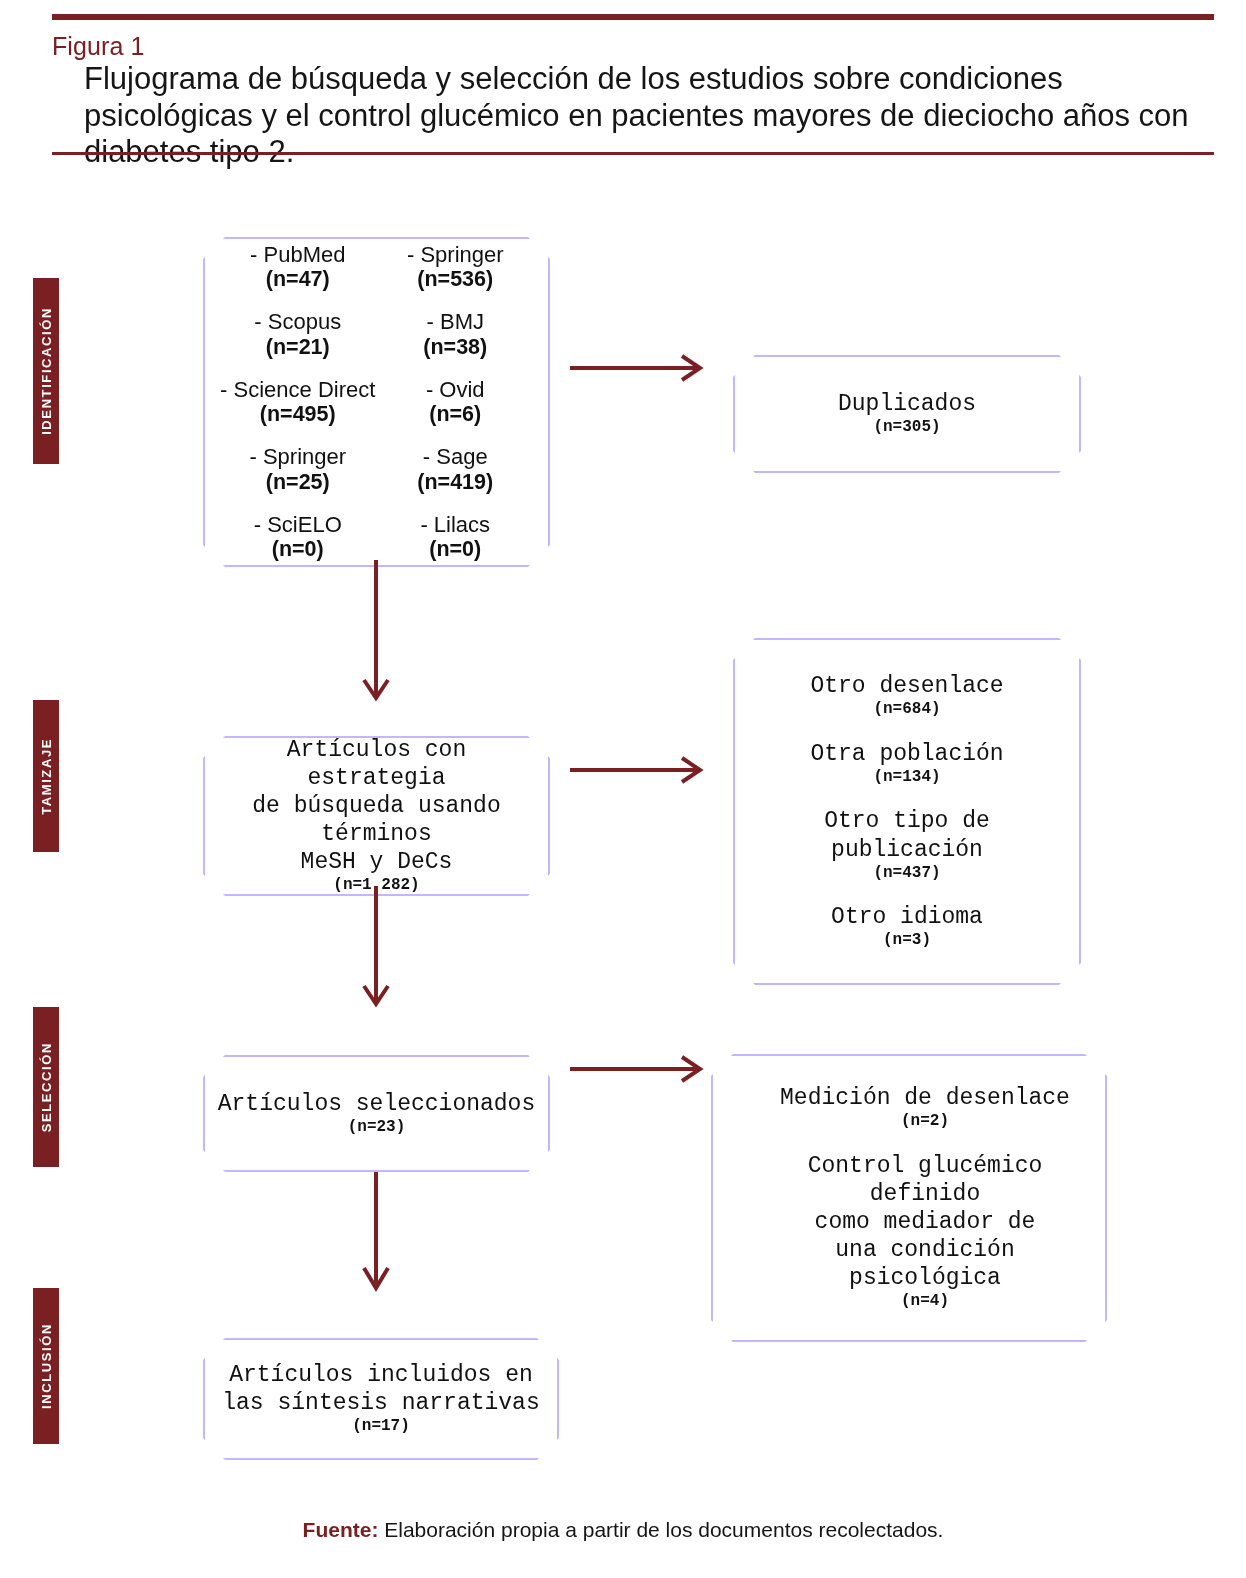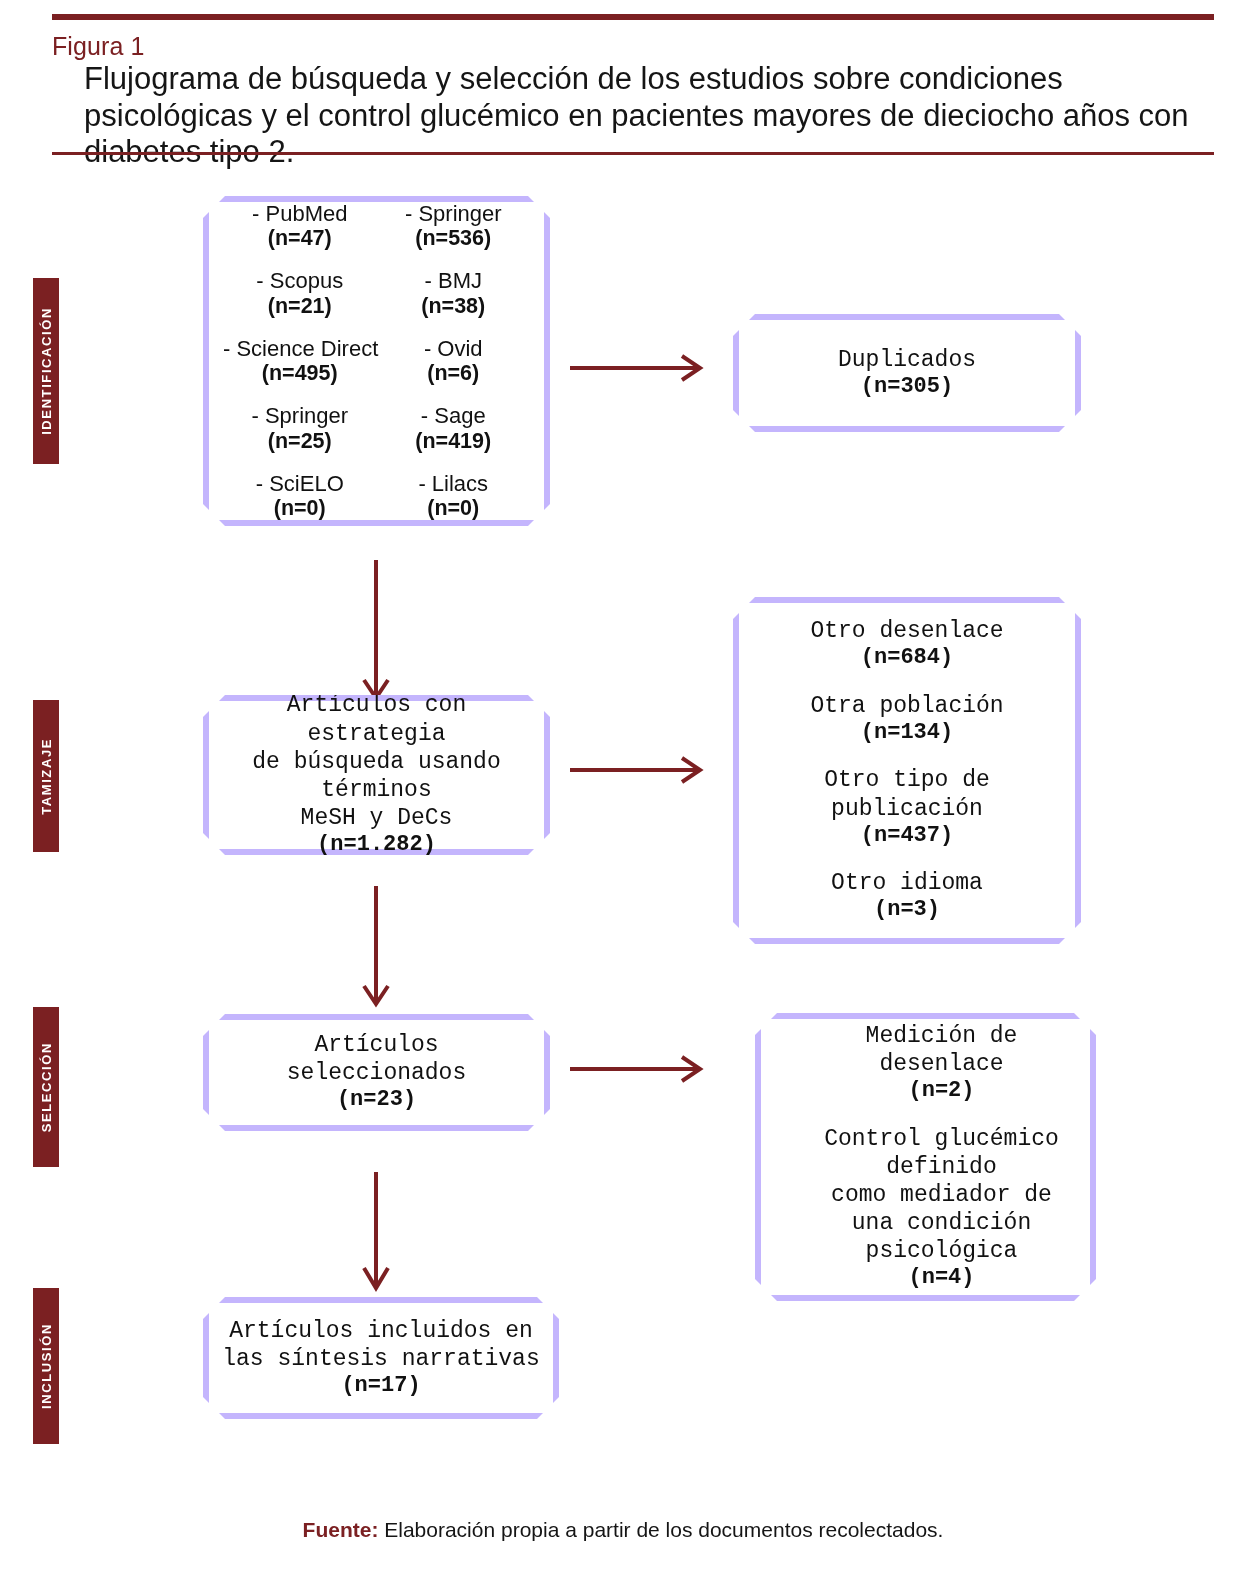--- a/index.html
+++ b/index.html
@@ -83,7 +83,7 @@
     position: absolute;
     box-sizing: border-box;
     background: #ffffff;
-    border: 6px solid #c4b5fd;
+    border: 2px solid #c4b5fd;
     display: flex;
     align-items: center;
     justify-content: center;
@@ -91,6 +91,7 @@
     color: #111111;
     -webkit-clip-path: polygon(22px 0, calc(100% - 22px) 0, 100% 22px, 100% calc(100% - 22px), calc(100% - 22px) 100%, 22px 100%, 0 calc(100% - 22px), 0 22px);
     clip-path: polygon(22px 0, calc(100% - 22px) 0, 100% 22px, 100% calc(100% - 22px), calc(100% - 22px) 100%, 22px 100%, 0 calc(100% - 22px), 0 22px);
+    margin-top: 41px;
   }
   .node-inner { width: 100%; padding: 0 10px; box-sizing: border-box; font-family: Liberation Mono, monospace; }
 

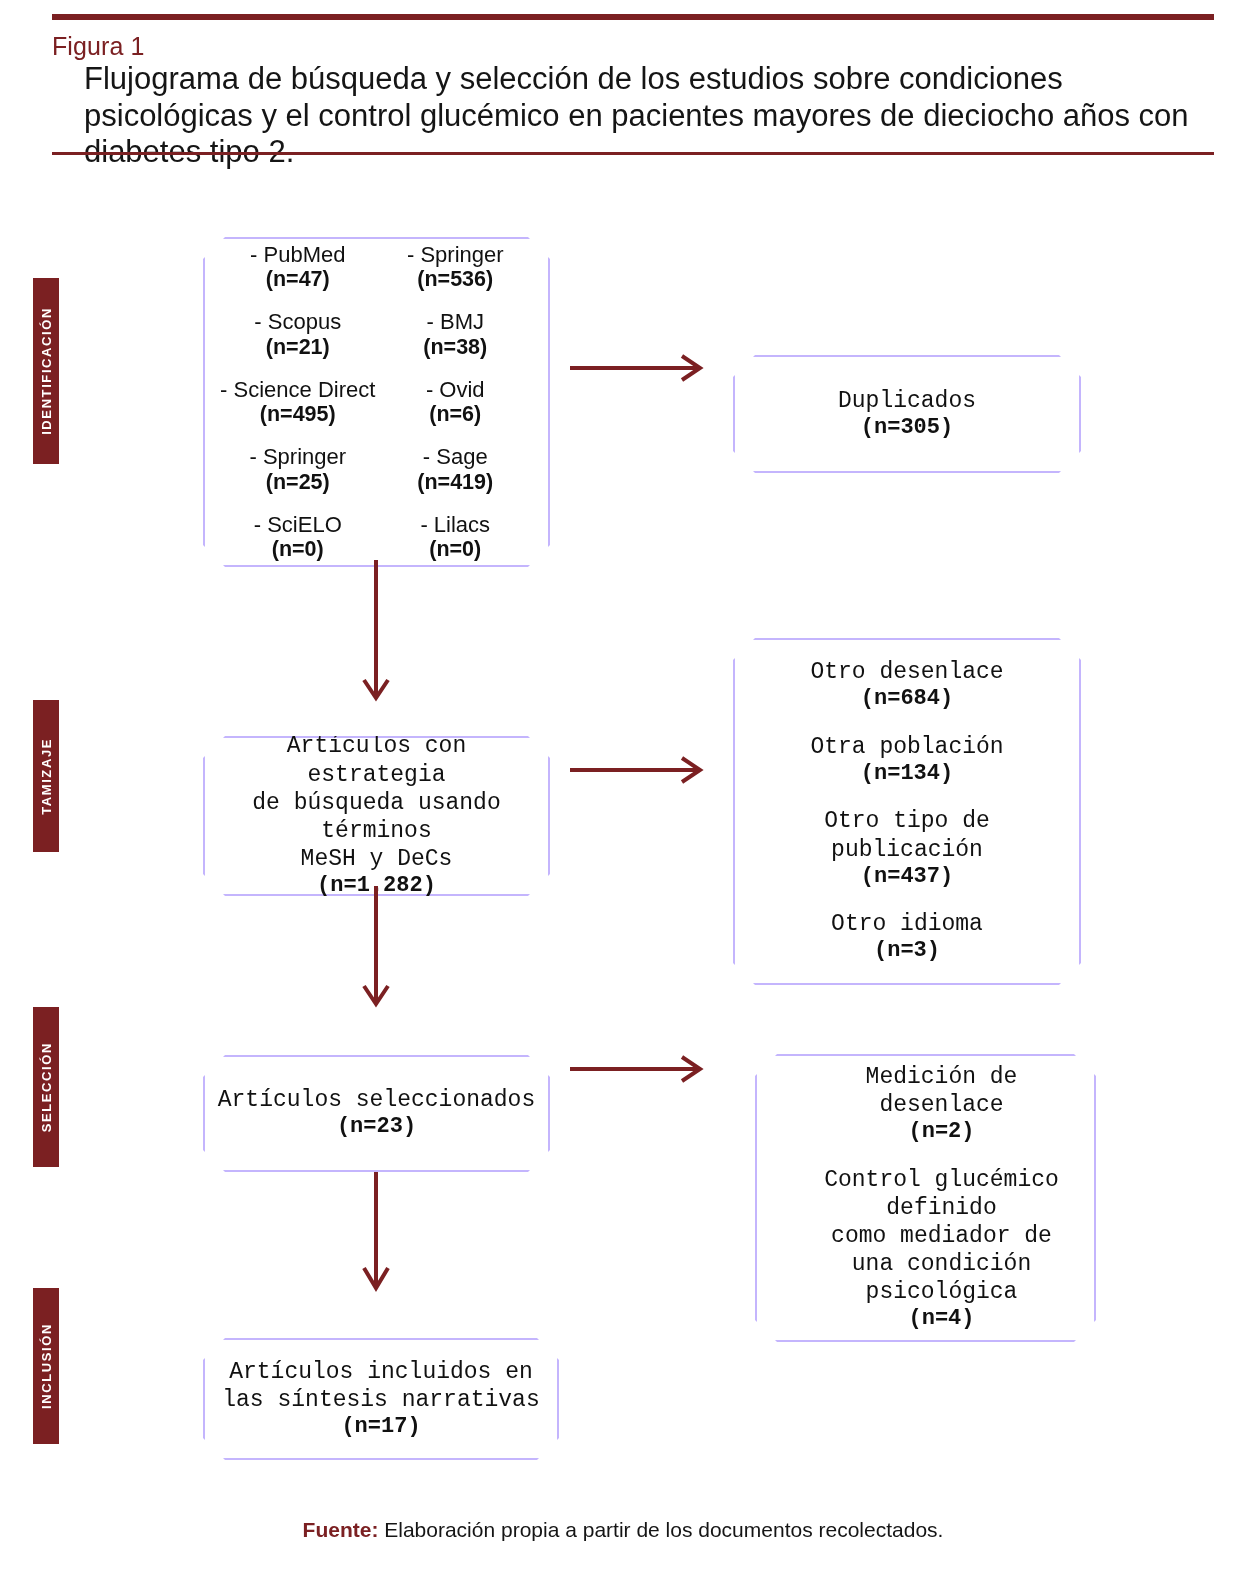--- a/index.html
+++ b/index.html
@@ -96,7 +96,7 @@
   .node-inner { width: 100%; padding: 0 10px; box-sizing: border-box; font-family: Liberation Mono, monospace; }
 
   .node-line   { font-size: 23px; line-height: 1.22; }
-  .node-count  { font-size: 22px; font-weight: bold; line-height: 1.22; }
+  .node-count  { font-size: 16px; font-weight: bold; line-height: 1.22; }
   .node-group  { margin-bottom: 20px; }
   .node-group:last-child { margin-bottom: 0; }
 

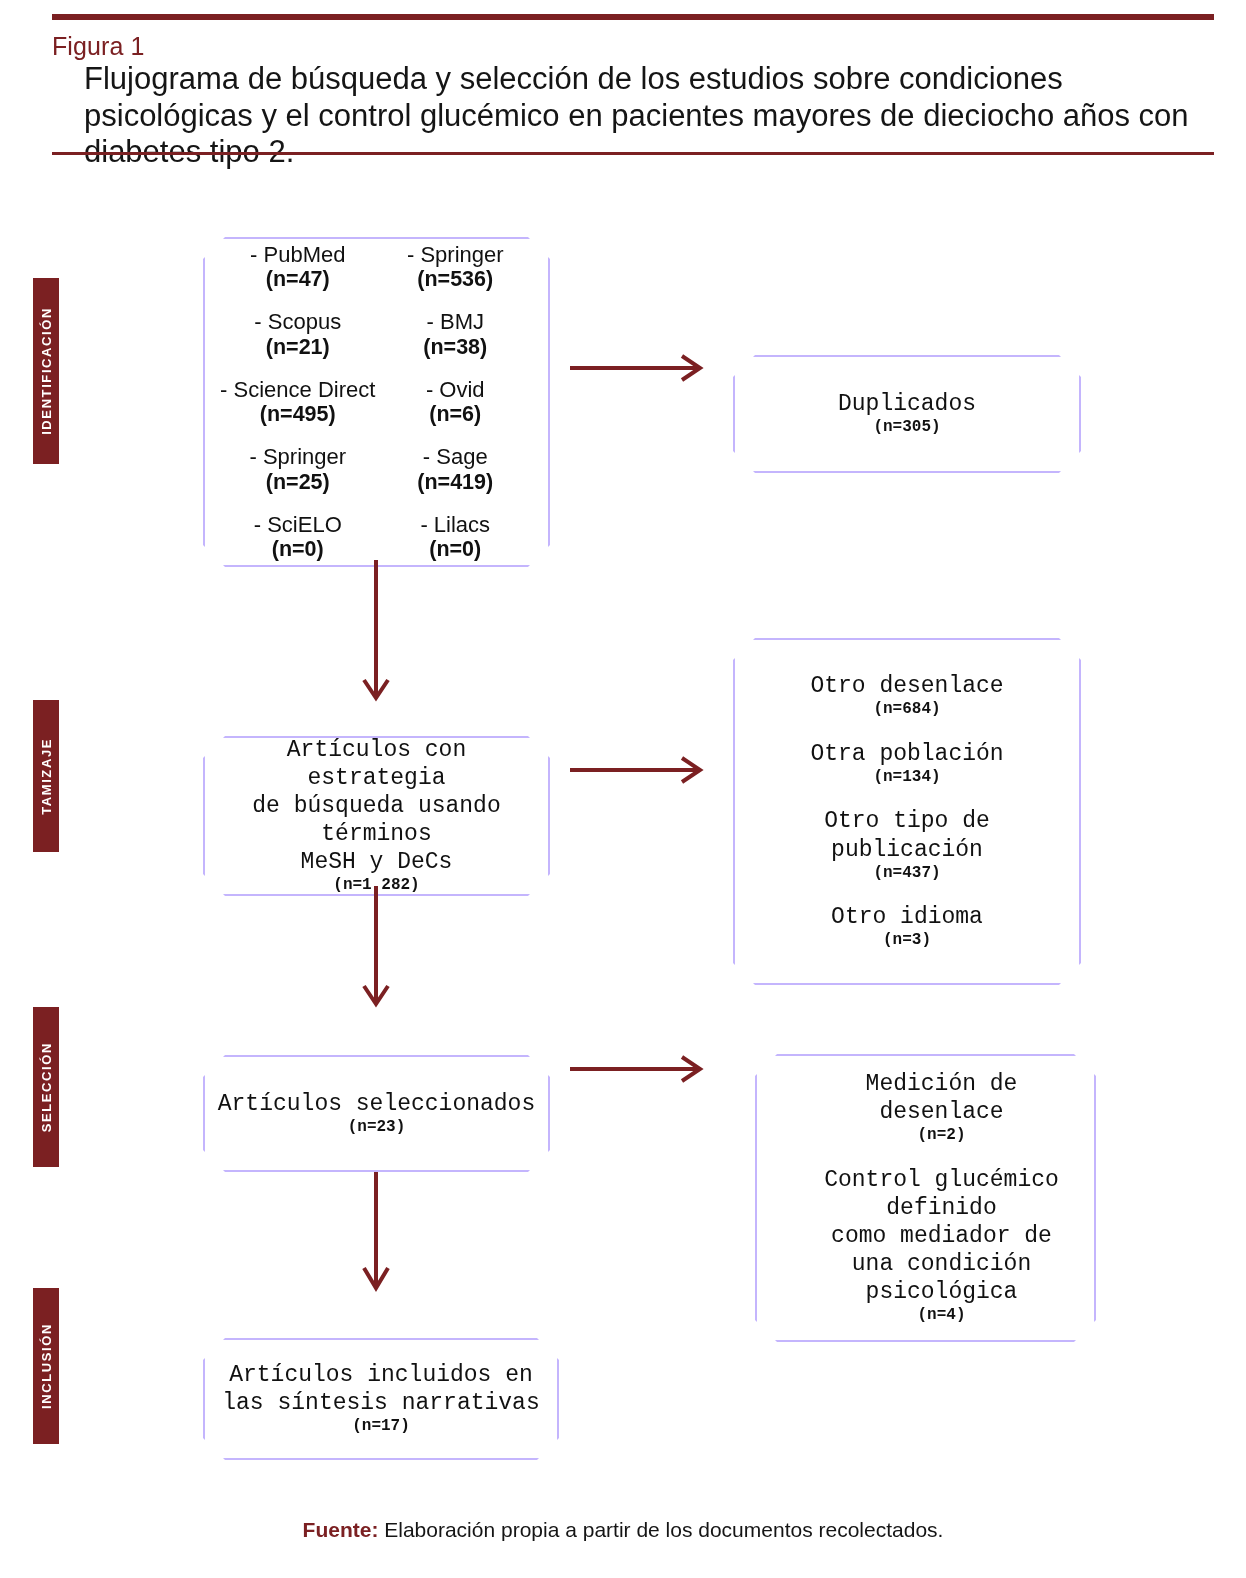--- a/index.html
+++ b/index.html
@@ -281,7 +281,7 @@
     </svg>
   </div>
 
-  <div class="node" style="left:755px; top:1013px; width:341px; height:288px;padding-left:32px;">
+  <div class="node" style="left:711px; top:1013px; width:396px; height:288px;padding-left:32px;">
     <div class="node-inner">
       <div class="node-group">
         <div class="node-line">Medición de desenlace</div>

